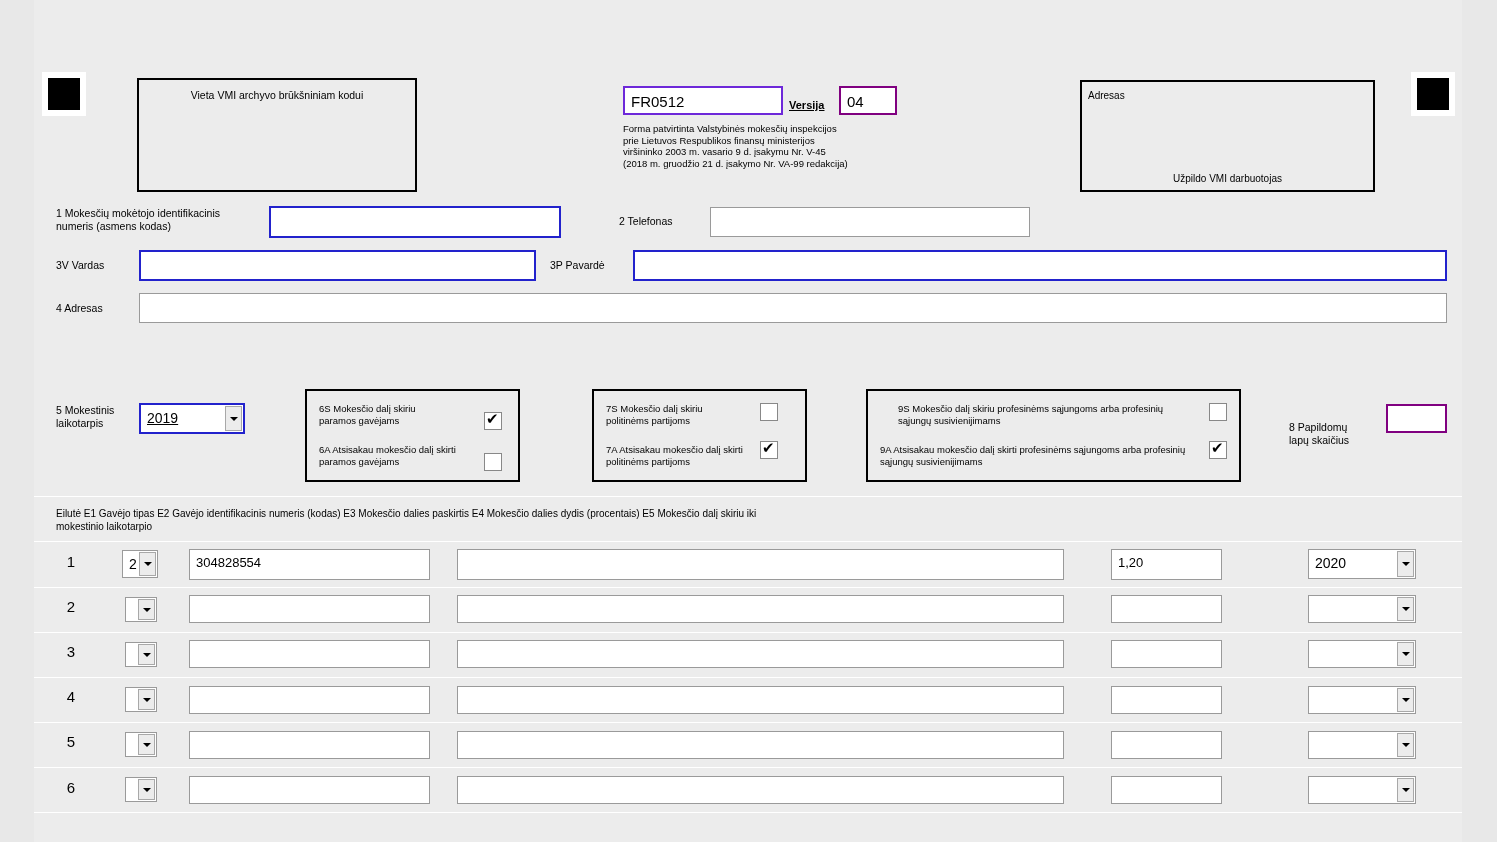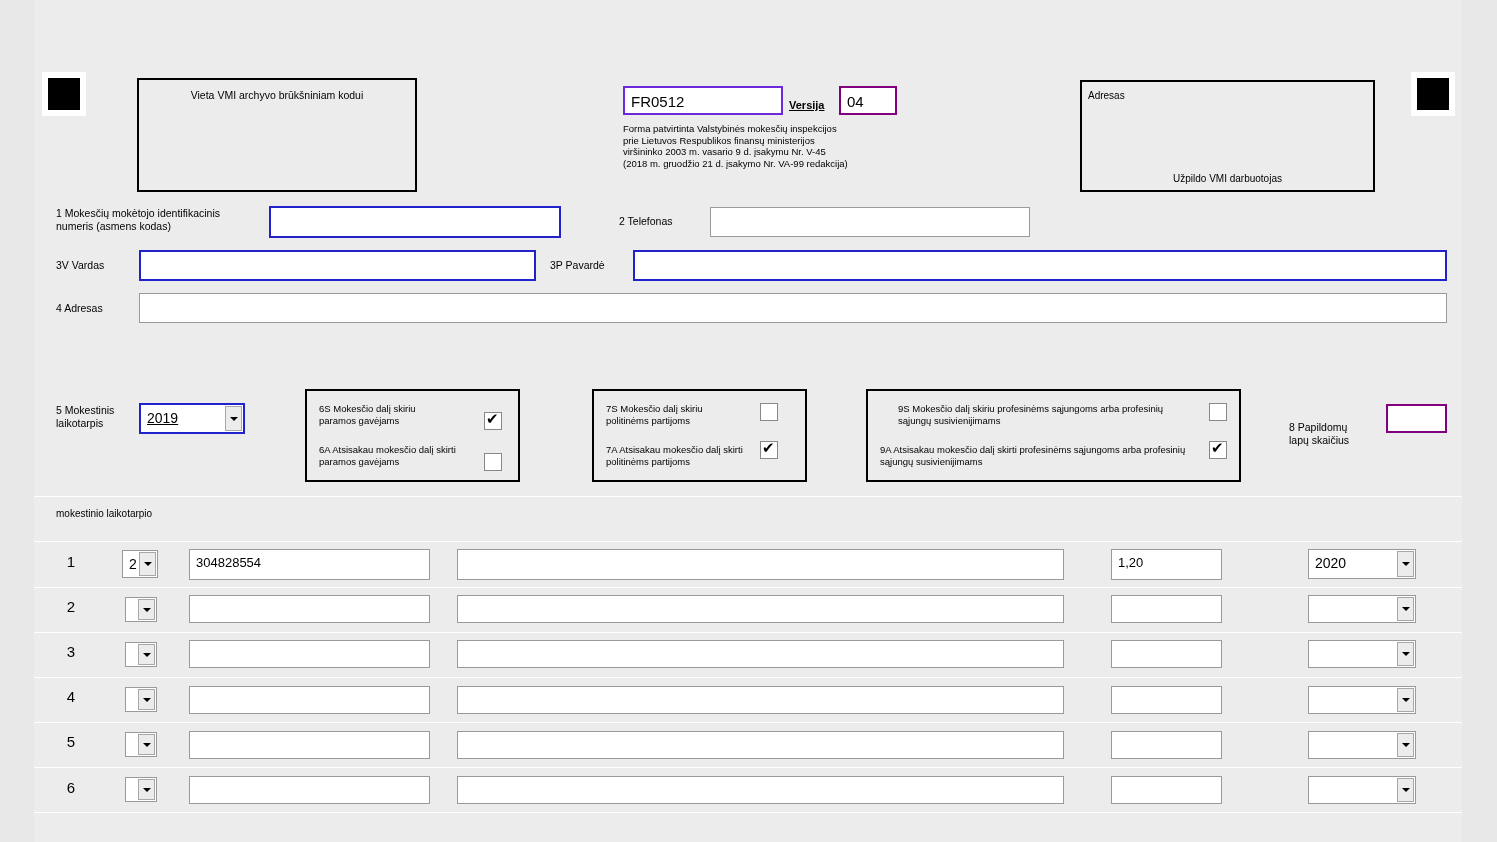--- a/index.html
+++ b/index.html
@@ -338,6 +338,7 @@
 
   <div class="hr-line" style="top:496px;"></div>
   <div class="cols-header">
+    <div>Eilutė E1 Gavėjo tipas E2 Gavėjo identifikacinis numeris (kodas) E3 Mokesčio dalies paskirtis E4 Mokesčio dalies dydis (procentais) E5 Mokesčio dalį skiriu iki</div>
     <div>mokestinio laikotarpio</div>
   </div>
   <div class="hr-line" style="top:541px;"></div>

